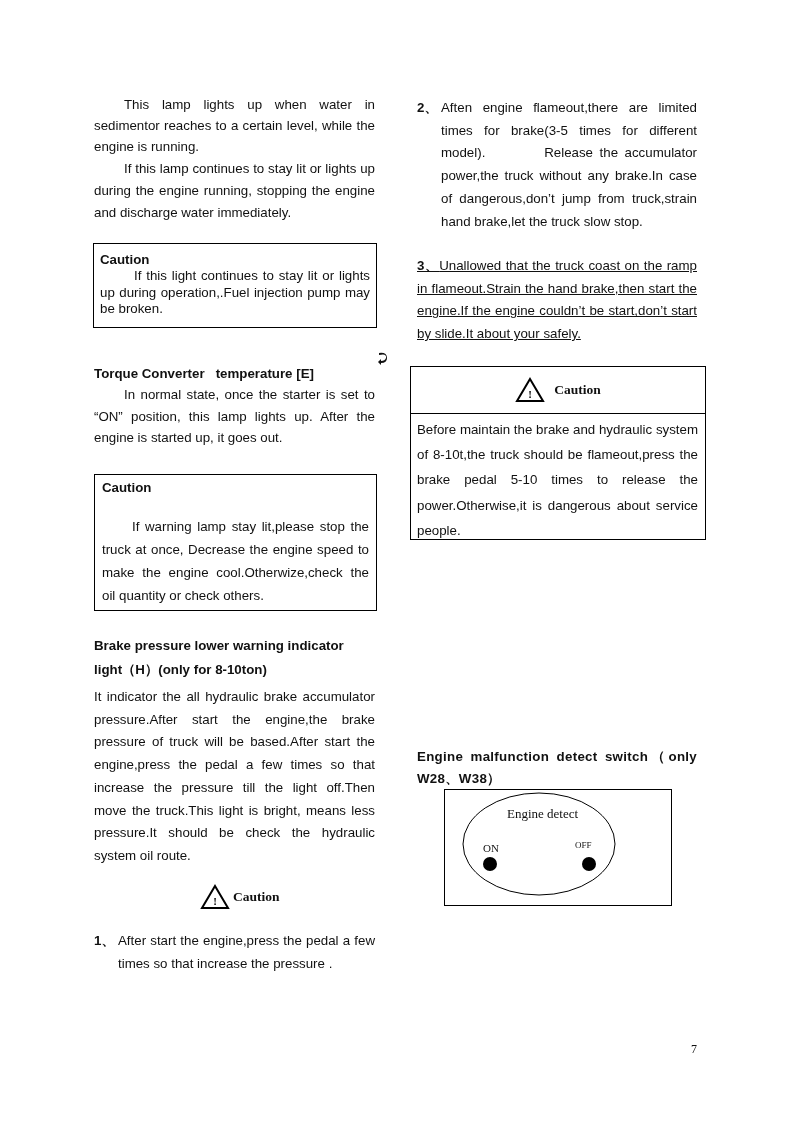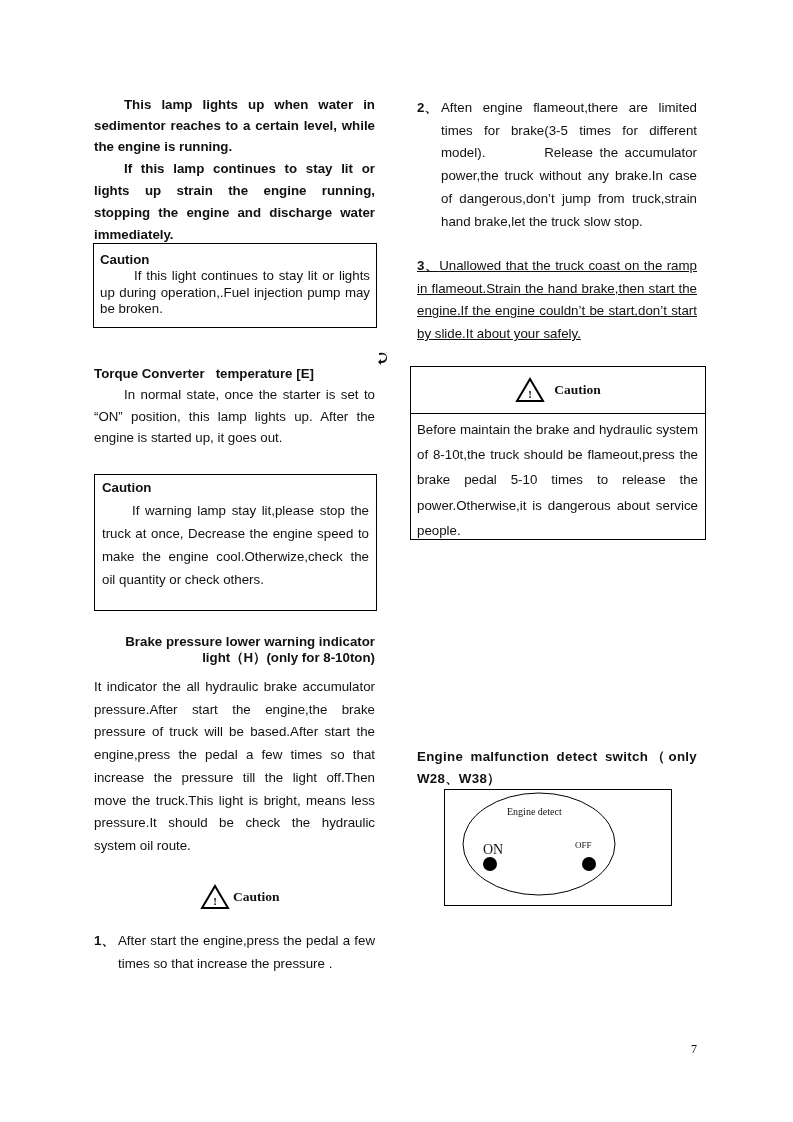--- a/index.html
+++ b/index.html
@@ -19,7 +19,7 @@
 </head>
 <body>
 
-<div class="col" style="left:94px; top:94px; width:281px;font-weight:bold;">
+<div class="col" style="left:94px; top:94px; width:281px;">
   <p class="p indent" style="line-height:21px;">This lamp lights up when water in sedimentor reaches to a certain level, while the engine is running.</p>
   <p class="p indent" style="line-height:22px; margin-top:1px;">If this lamp continues to stay lit or lights up strain the engine running, stopping the engine and discharge water immediately.</p>
 </div>

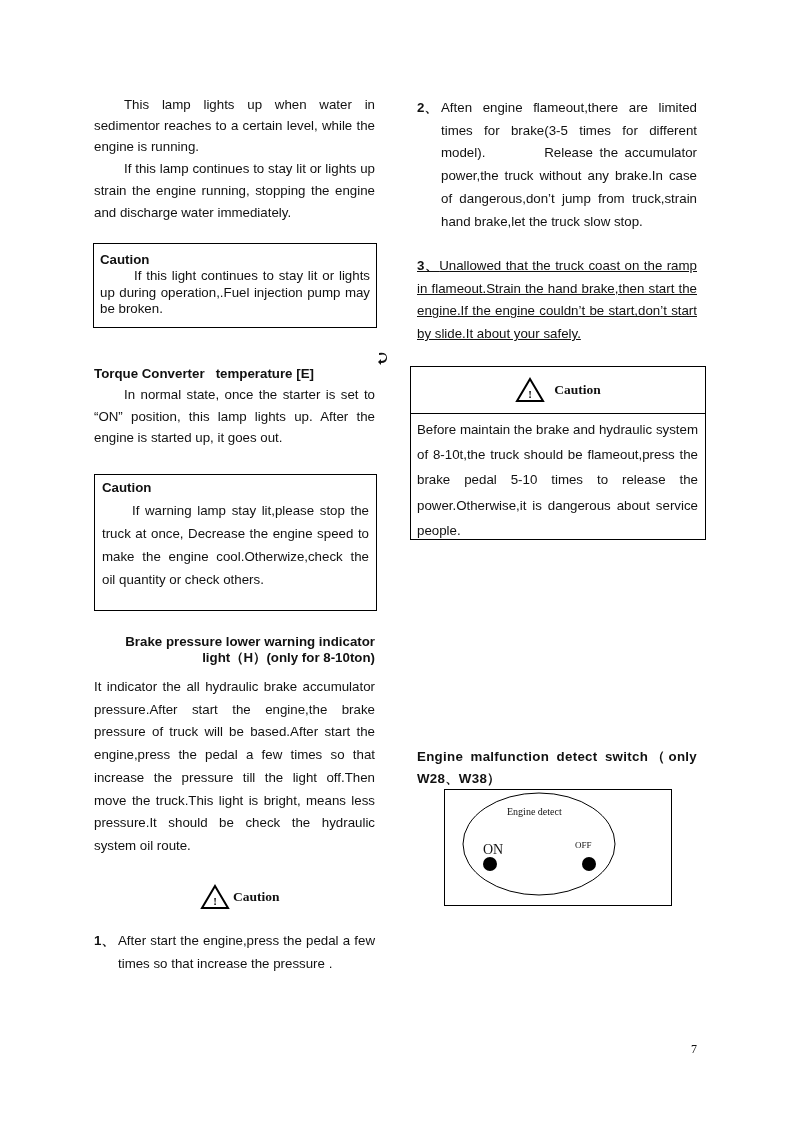--- a/index.html
+++ b/index.html
@@ -21,7 +21,7 @@
 
 <div class="col" style="left:94px; top:94px; width:281px;">
   <p class="p indent" style="line-height:21px;">This lamp lights up when water in sedimentor reaches to a certain level, while the engine is running.</p>
-  <p class="p indent" style="line-height:22px; margin-top:1px;">If this lamp continues to stay lit or lights up strain the engine running, stopping the engine and discharge water immediately.</p>
+  <p class="p indent" style="line-height:22px; margin-top:1px;">If this lamp continues to stay lit or lights up during the engine running, stopping the engine and discharge water immediately.</p>
 </div>
 
 <div class="box" style="left:93px; top:243px; width:284px; height:85px; padding:8px 6px 0 6px;">

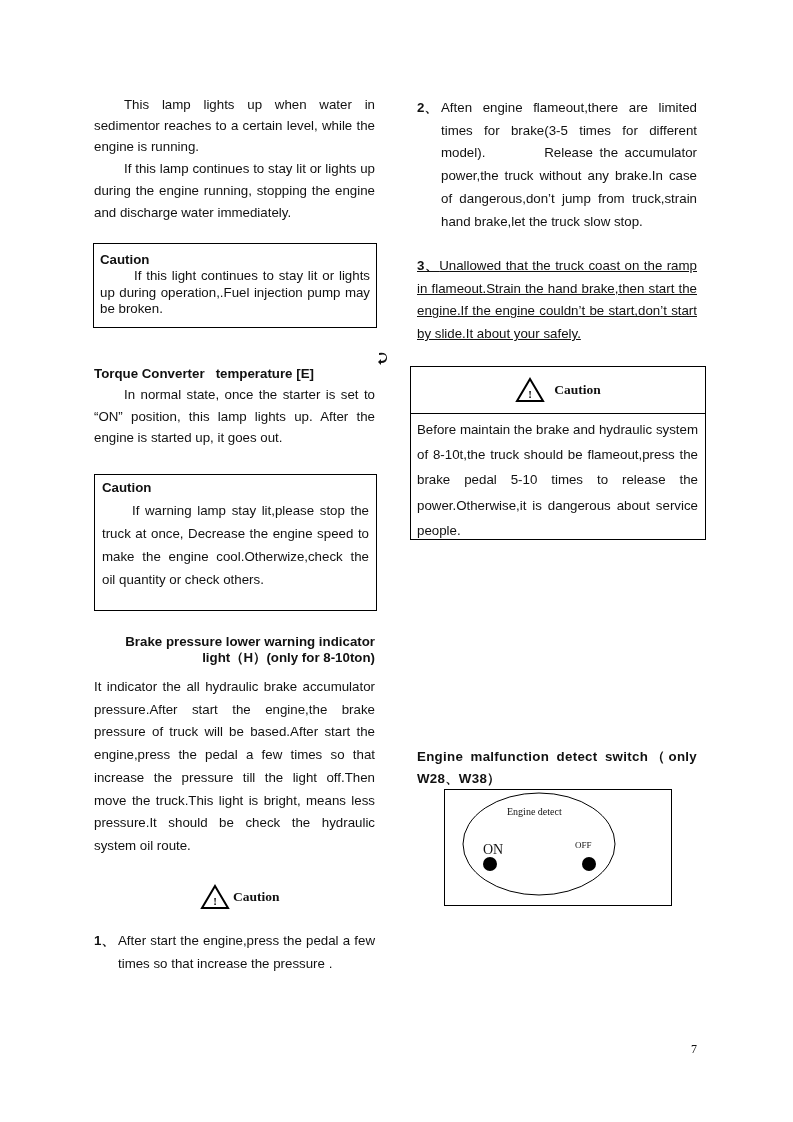--- a/index.html
+++ b/index.html
@@ -41,7 +41,7 @@
 
 <div class="box" style="left:94px; top:474px; width:283px; height:137px; padding:4px 7px 0 7px;">
   <div class="bold" style="line-height:18px;">Caution</div>
-  <p class="p indent" style="line-height:23px; text-indent:30px; margin-top:2px;">If  warning lamp stay lit,please stop the  truck at once, Decrease the engine speed to make the engine cool.Otherwize,check the oil quantity or check others.</p>
+  <p class="p indent" style="line-height:23px; text-indent:30px; margin-top:18px;">If  warning lamp stay lit,please stop the  truck at once, Decrease the engine speed to make the engine cool.Otherwize,check the oil quantity or check others.</p>
 </div>
 
 <div class="col" style="left:94px; top:634px; width:281px;">

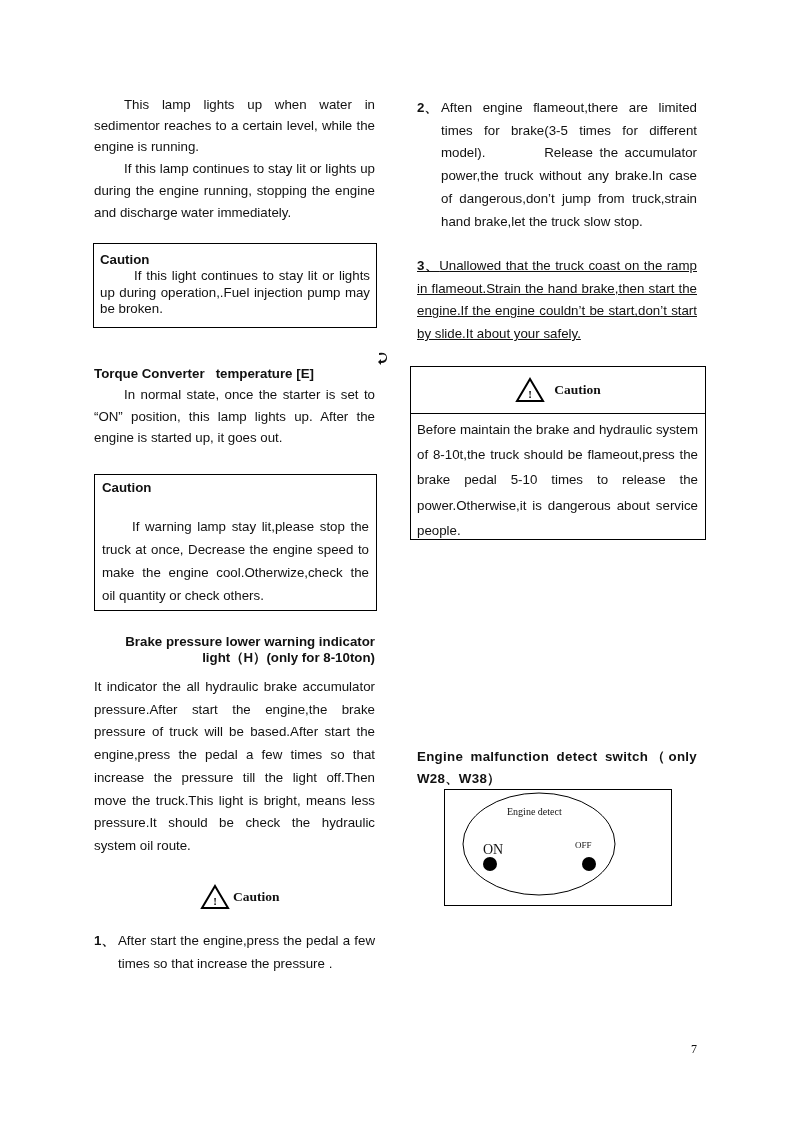--- a/index.html
+++ b/index.html
@@ -45,7 +45,7 @@
 </div>
 
 <div class="col" style="left:94px; top:634px; width:281px;">
-  <div class="bold" style="line-height:16px;text-align:right;">Brake pressure lower warning indicator light（H）(only for 8-10ton)</div>
+  <div class="bold" style="line-height:24px;">Brake pressure lower warning indicator light（H）(only for 8-10ton)</div>
   <p class="p" style="line-height:22.7px; margin-top:10px;">It indicator the all hydraulic brake accumulator pressure.After start the engine,the brake pressure of truck will be based.After start the engine,press the pedal a few times so that increase the pressure till the light off.Then move the truck.This light is bright, means less pressure.It should be check the hydraulic system oil route.</p>
 </div>
 

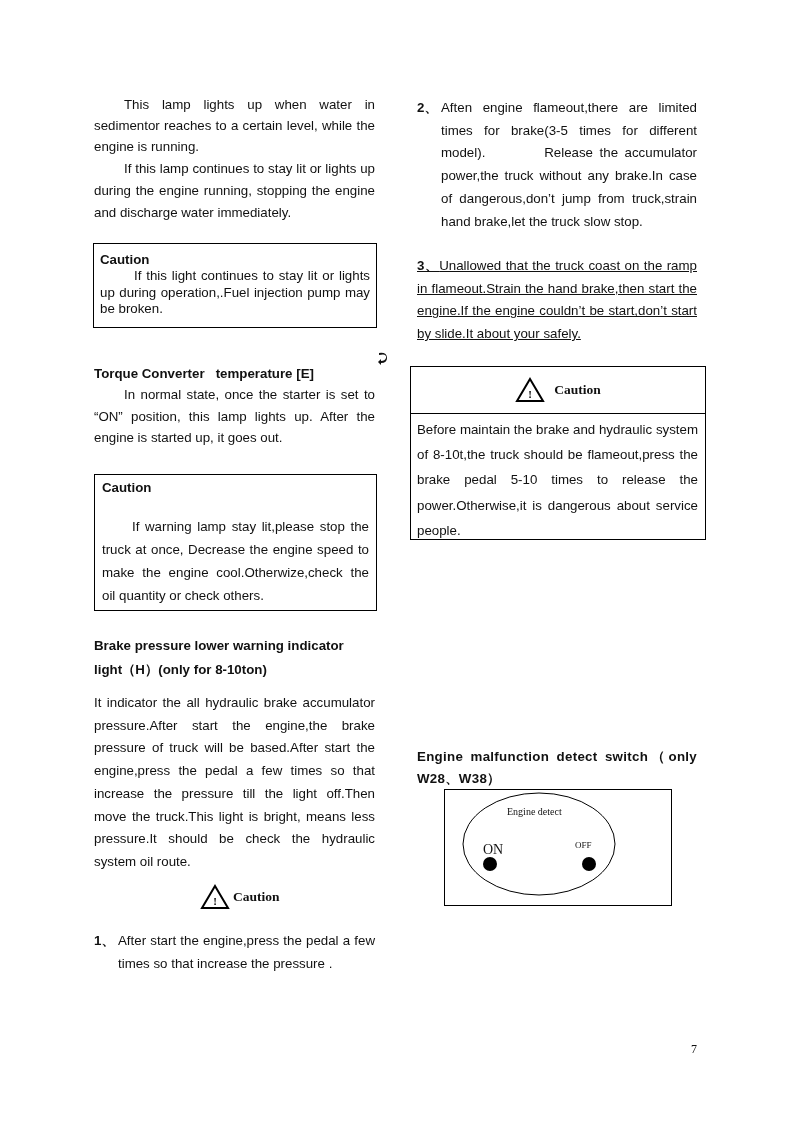--- a/index.html
+++ b/index.html
@@ -46,7 +46,7 @@
 
 <div class="col" style="left:94px; top:634px; width:281px;">
   <div class="bold" style="line-height:24px;">Brake pressure lower warning indicator light（H）(only for 8-10ton)</div>
-  <p class="p" style="line-height:22.7px; margin-top:10px;">It indicator the all hydraulic brake accumulator pressure.After start the engine,the brake pressure of truck will be based.After start the engine,press the pedal a few times so that increase the pressure till the light off.Then move the truck.This light is bright, means less pressure.It should be check the hydraulic system oil route.</p>
+  <p class="p" style="line-height:22.7px; margin-top:4px;">It indicator the all hydraulic brake accumulator pressure.After start the engine,the brake pressure of truck will be based.After start the engine,press the pedal a few times so that increase the pressure till the light off.Then move the truck.This light is bright, means less pressure.It should be check the hydraulic system oil route.</p>
 </div>
 
 <div class="abs caution-head" style="left:200px; top:884px; width:100px; justify-content:flex-start;">

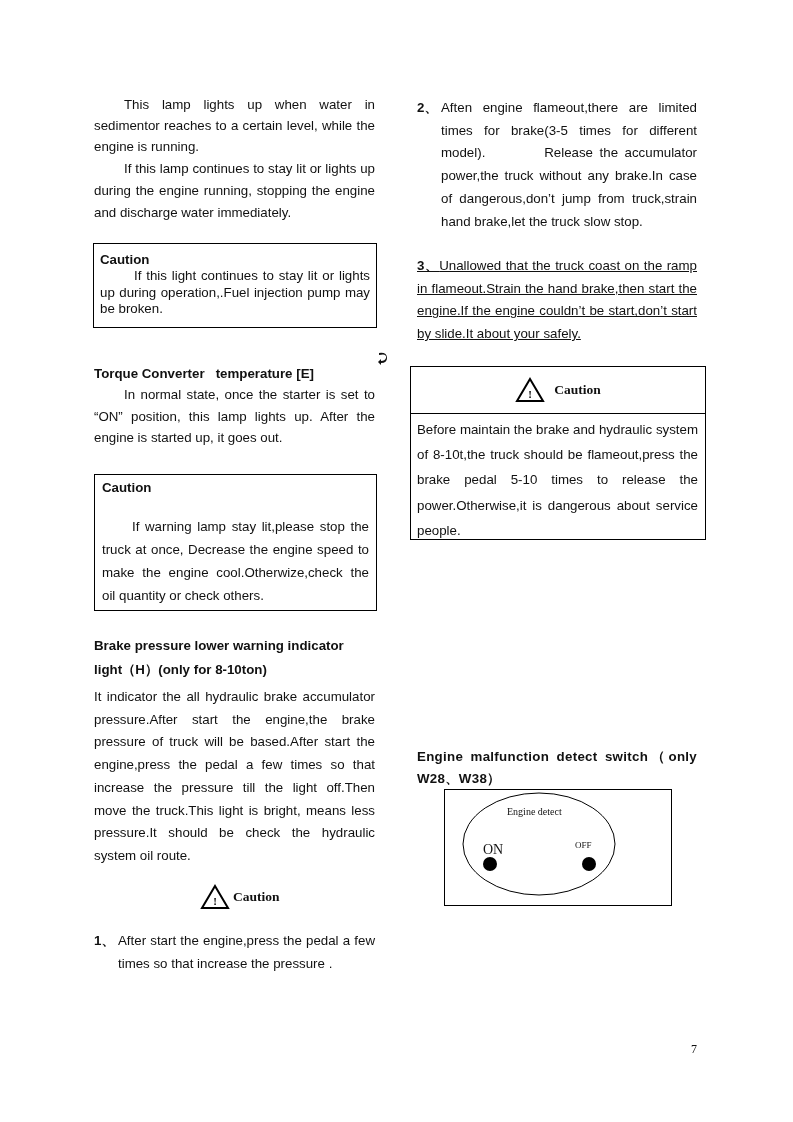--- a/index.html
+++ b/index.html
@@ -99,7 +99,7 @@
     <circle cx="45" cy="74" r="7" fill="#000"></circle>
     <circle cx="144" cy="74" r="7" fill="#000"></circle>
   </svg>
-  <span class="abs serif" style="left:62px; top:16px; font-size:10px;">Engine detect</span>
+  <span class="abs serif" style="left:62px; top:16px; font-size:13px;">Engine detect</span>
   <span class="abs serif" style="left:38px; top:52px; font-size:14px;">ON</span>
   <span class="abs serif" style="left:130px; top:50px; font-size:9px;">OFF</span>
 </div>

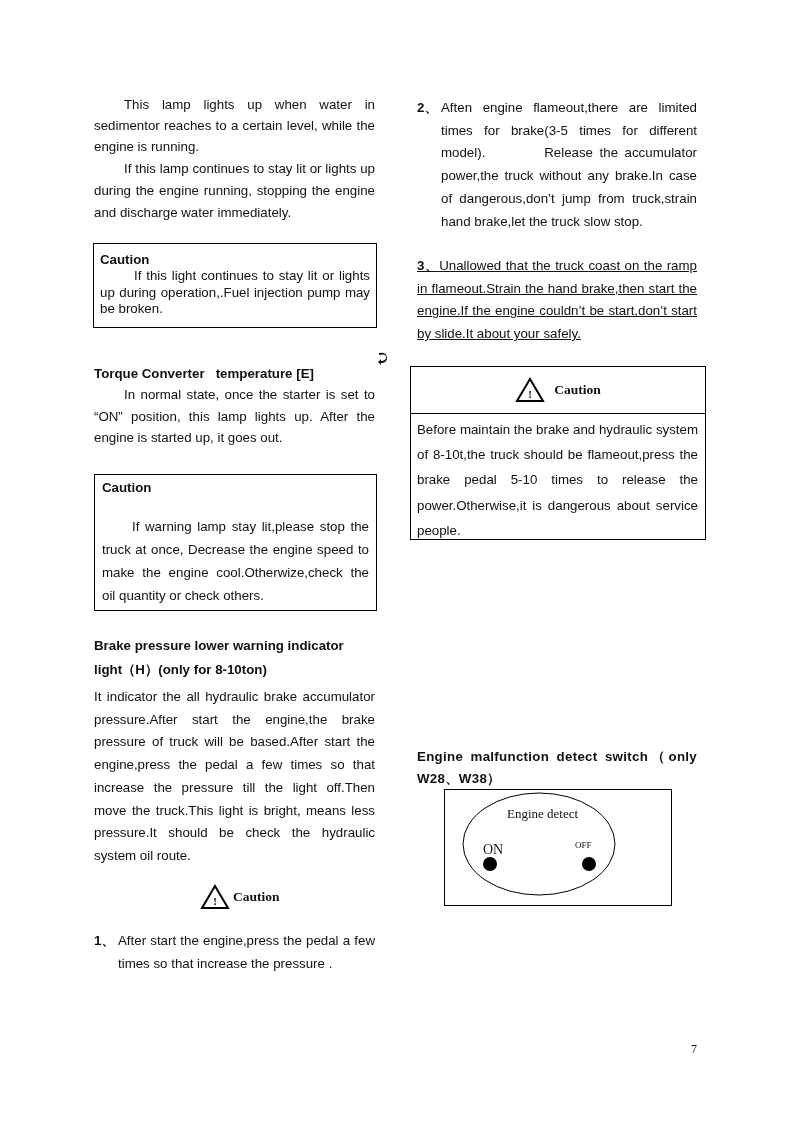--- a/index.html
+++ b/index.html
@@ -100,7 +100,7 @@
     <circle cx="144" cy="74" r="7" fill="#000"></circle>
   </svg>
   <span class="abs serif" style="left:62px; top:16px; font-size:13px;">Engine detect</span>
-  <span class="abs serif" style="left:38px; top:52px; font-size:14px;">ON</span>
+  <span class="abs serif" style="left:38px; top:52px; font-size:11px;">ON</span>
   <span class="abs serif" style="left:130px; top:50px; font-size:9px;">OFF</span>
 </div>
 

